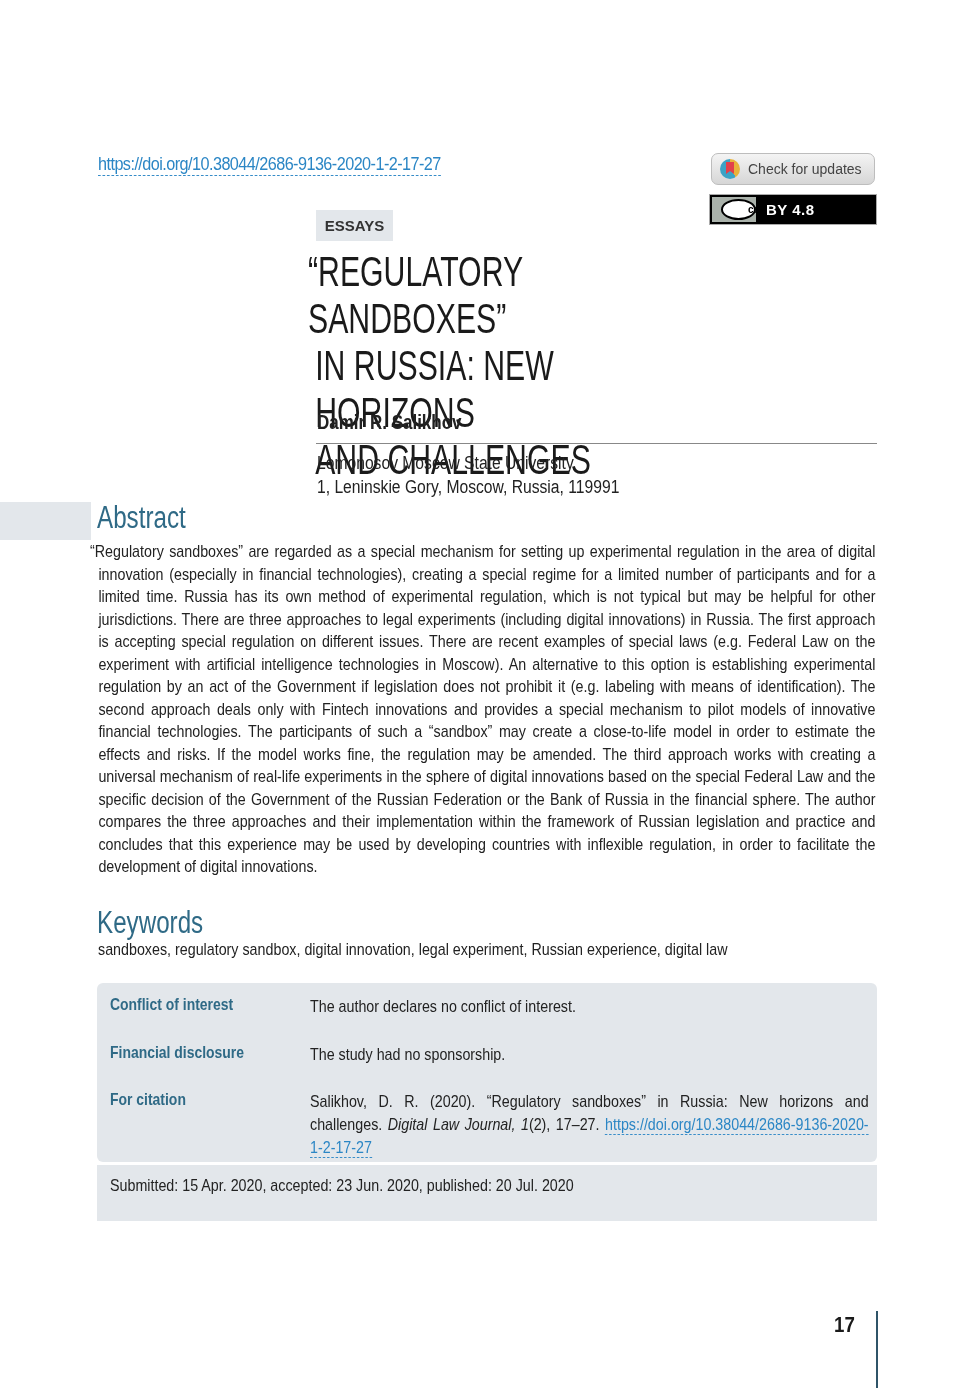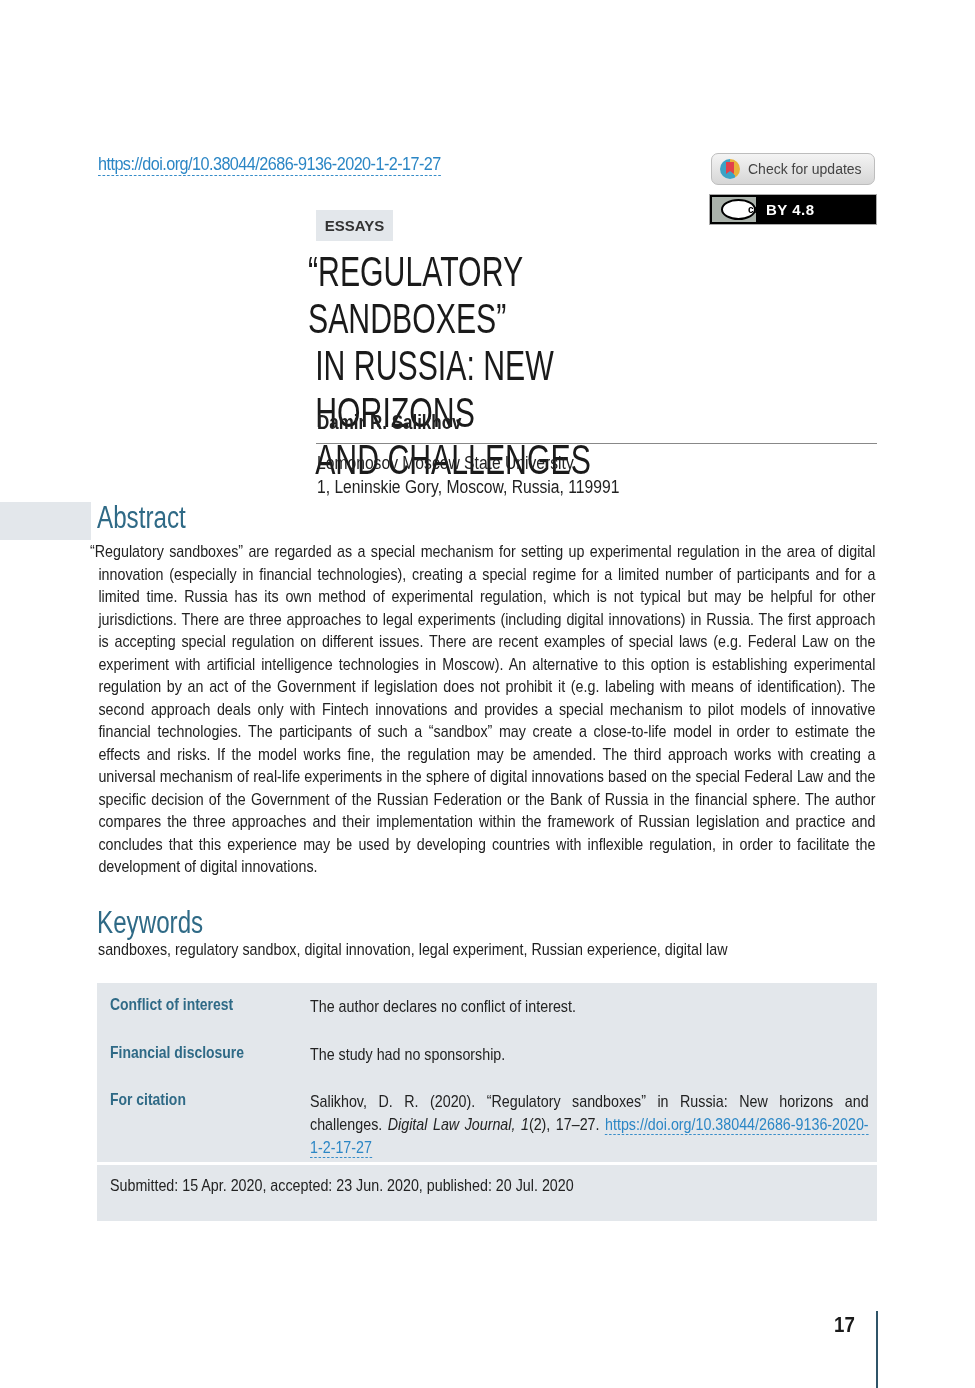--- a/index.html
+++ b/index.html
@@ -80,7 +80,7 @@
     position: absolute; left: 98px; top: 940px; font-size: 17px; color: #222; white-space: nowrap;
     transform: scaleX(0.84); transform-origin: left top;
   }
-  .info-box { position: absolute; left: 97px; top: 983px; width: 780px; height: 179px; background: #e3e7eb; }
+  .info-box { position: absolute; left: 97px; top: 983px; width: 780px; height: 179px; background: #e3e7eb; border-radius: 6px; }
   .info-row { position: absolute; left: 13px; width: 760px; }
   .info-label {
     position: absolute; left: 0; top: 0; font-weight: bold; font-size: 17px; color: #2f6a86; white-space: nowrap;

